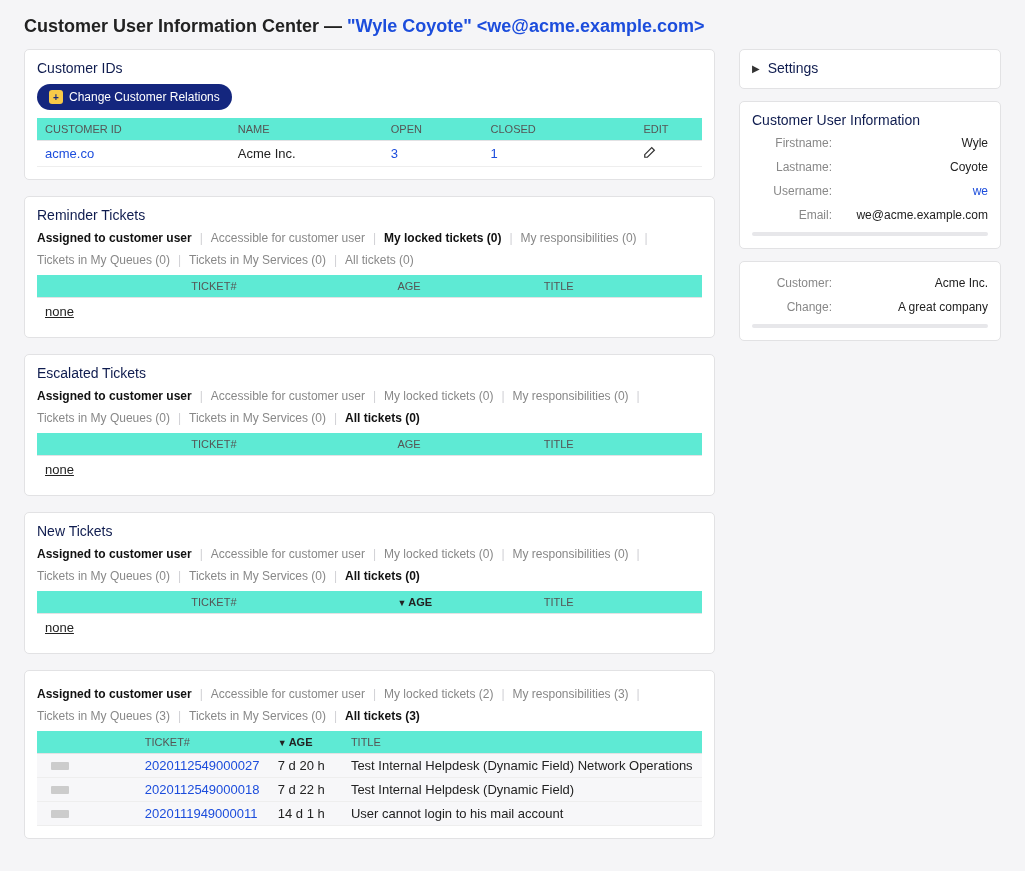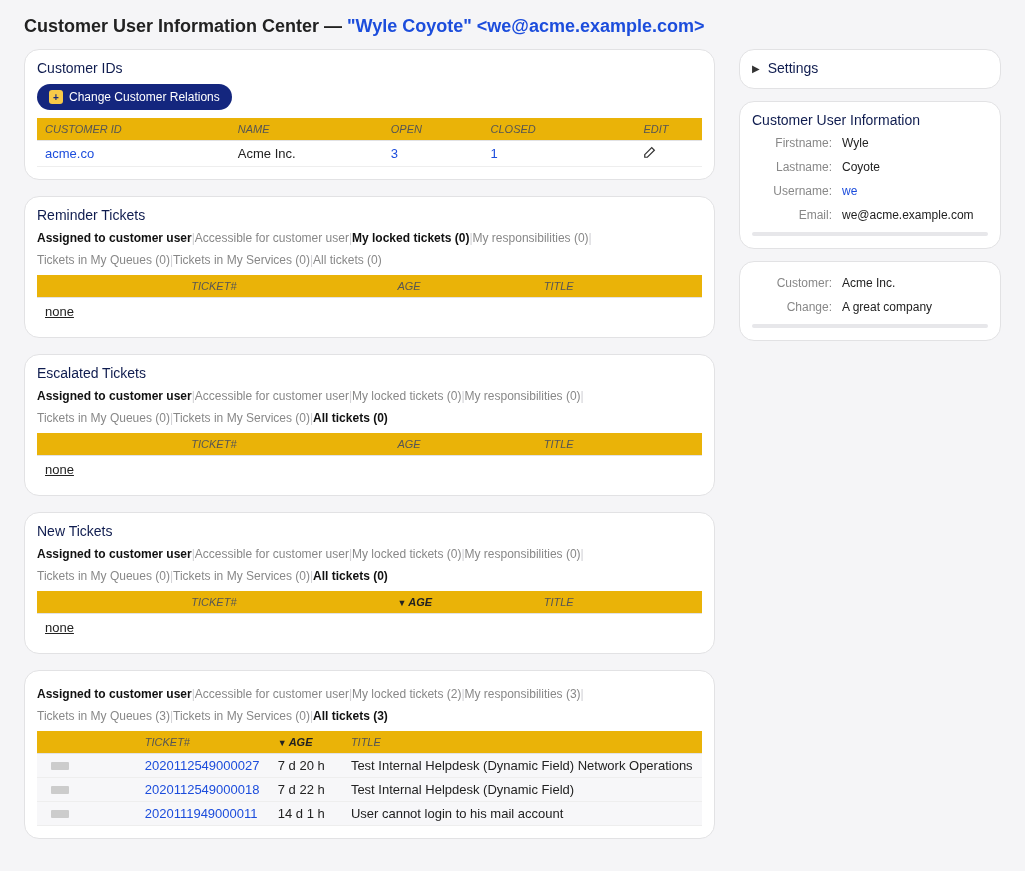--- a/index.html
+++ b/index.html
@@ -20,7 +20,7 @@
     .panel {
       background: #fff;
       border: 1px solid #e2e2e4;
-      border-radius: 15px;
+      border-radius: 5px;
       padding: 10px 12px 12px 12px;
     }
     .panel-title { color: #0f1c4f; font-size: 14px; margin-bottom: 8px; }

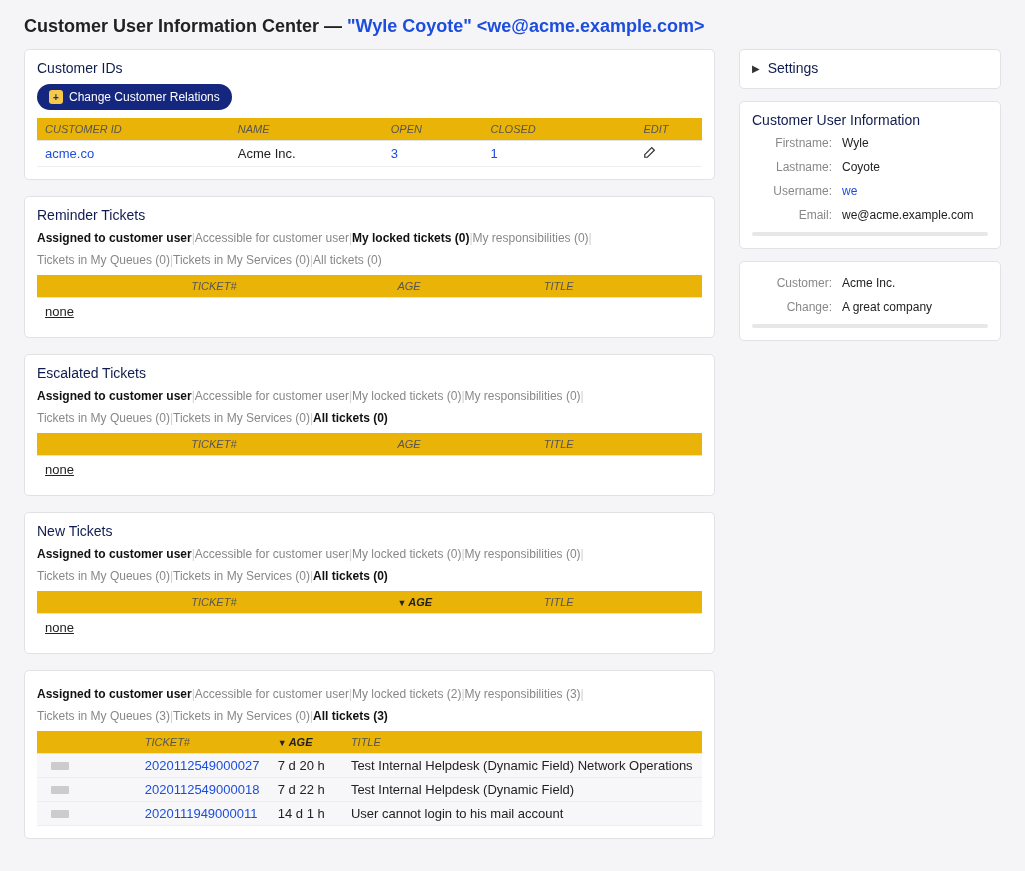--- a/index.html
+++ b/index.html
@@ -38,9 +38,8 @@
     table { width: 100%; border-collapse: collapse; }
     th {
       text-align: left; font-weight: normal; font-size: 11px;
-      color: #555; background: #eab308; padding: 5px 8px;
+      color: #555; background: #5eead4; padding: 5px 8px;
       border-bottom: 1px solid #e2e2e4;
-      font-style: italic;
     }
     td { padding: 4px 8px; border-bottom: 1px solid #eee; }
     .tab-row { display: flex; flex-wrap: wrap; align-items: center; margin: 6px 0 8px 0; font-size: 12px; }

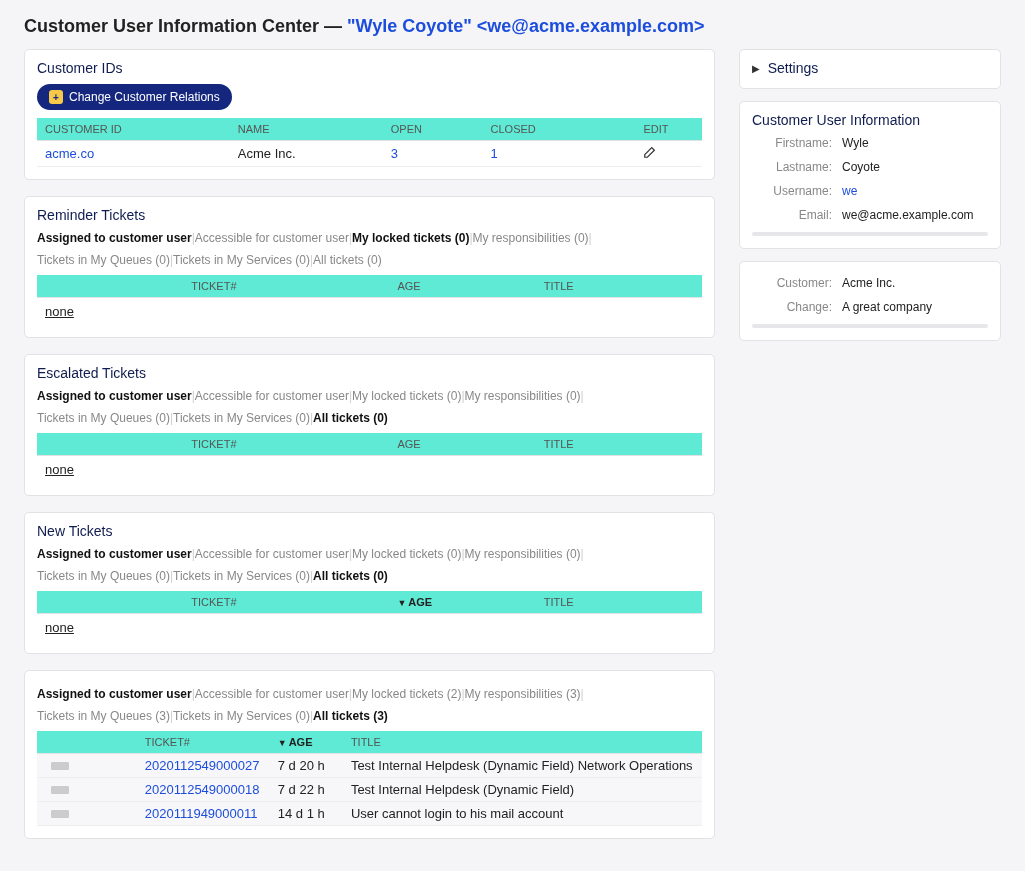--- a/index.html
+++ b/index.html
@@ -51,7 +51,7 @@
     .open-row td { background: #f7f7f9; }
     .kv { display: grid; grid-template-columns: 90px 1fr; row-gap: 10px; font-size: 12px; margin-top: 4px; }
     .kv .k { text-align: right; color: #888; padding-right: 10px; }
-    .kv .v { color: #222; }
+    .kv .v { color: #222; text-align: right; }
     .side-panel-bottom-bar { height: 4px; background: #e7e7ea; border-radius: 2px; margin-top: 10px; }
     .settings-panel { display: flex; align-items: center; gap: 8px; cursor: pointer; }
     .settings-caret { font-size: 10px; color: #333; }

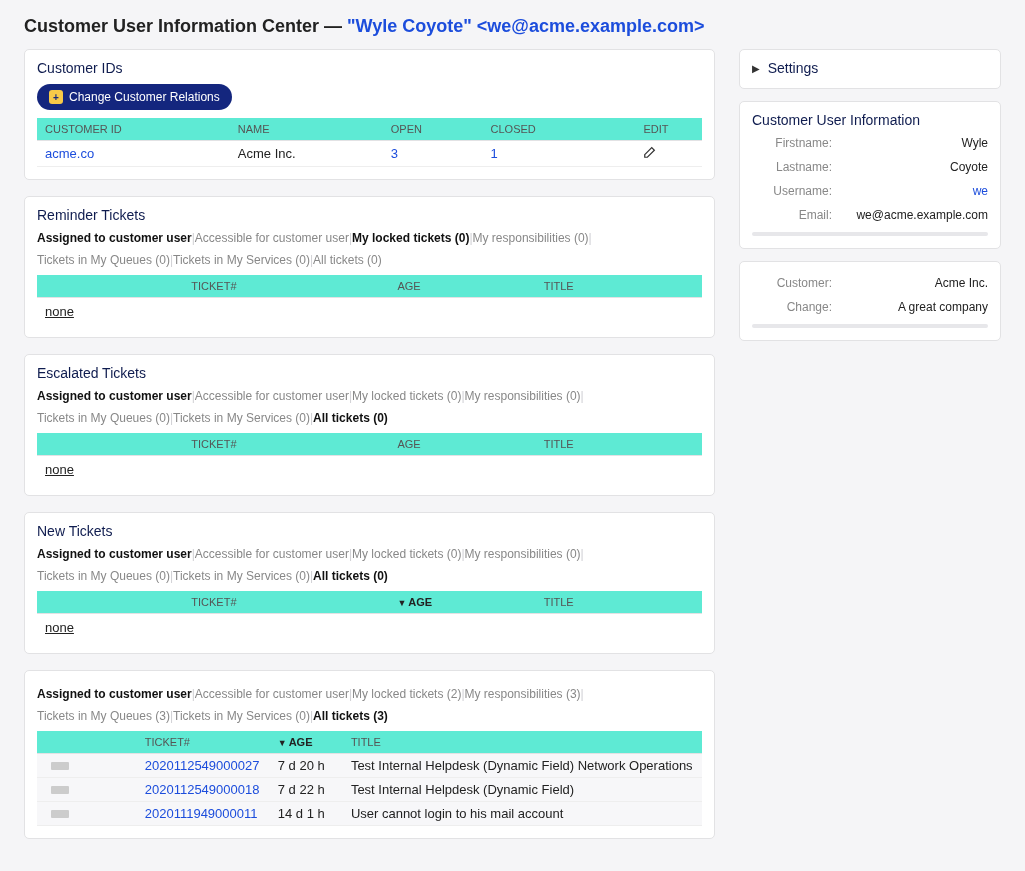--- a/index.html
+++ b/index.html
@@ -42,7 +42,7 @@
       border-bottom: 1px solid #e2e2e4;
     }
     td { padding: 4px 8px; border-bottom: 1px solid #eee; }
-    .tab-row { display: flex; flex-wrap: wrap; align-items: center; margin: 6px 0 8px 0; font-size: 12px; }
+    .tab-row { display: flex; flex-wrap: wrap; gap: 8px; align-items: center; margin: 6px 0 8px 0; font-size: 12px; }
     .tab-row .tab { color: #888; cursor: pointer; }
     .tab-row .tab.active { color: #111; font-weight: bold; }
     .tab-row .sep { color: #d0d0d4; }

